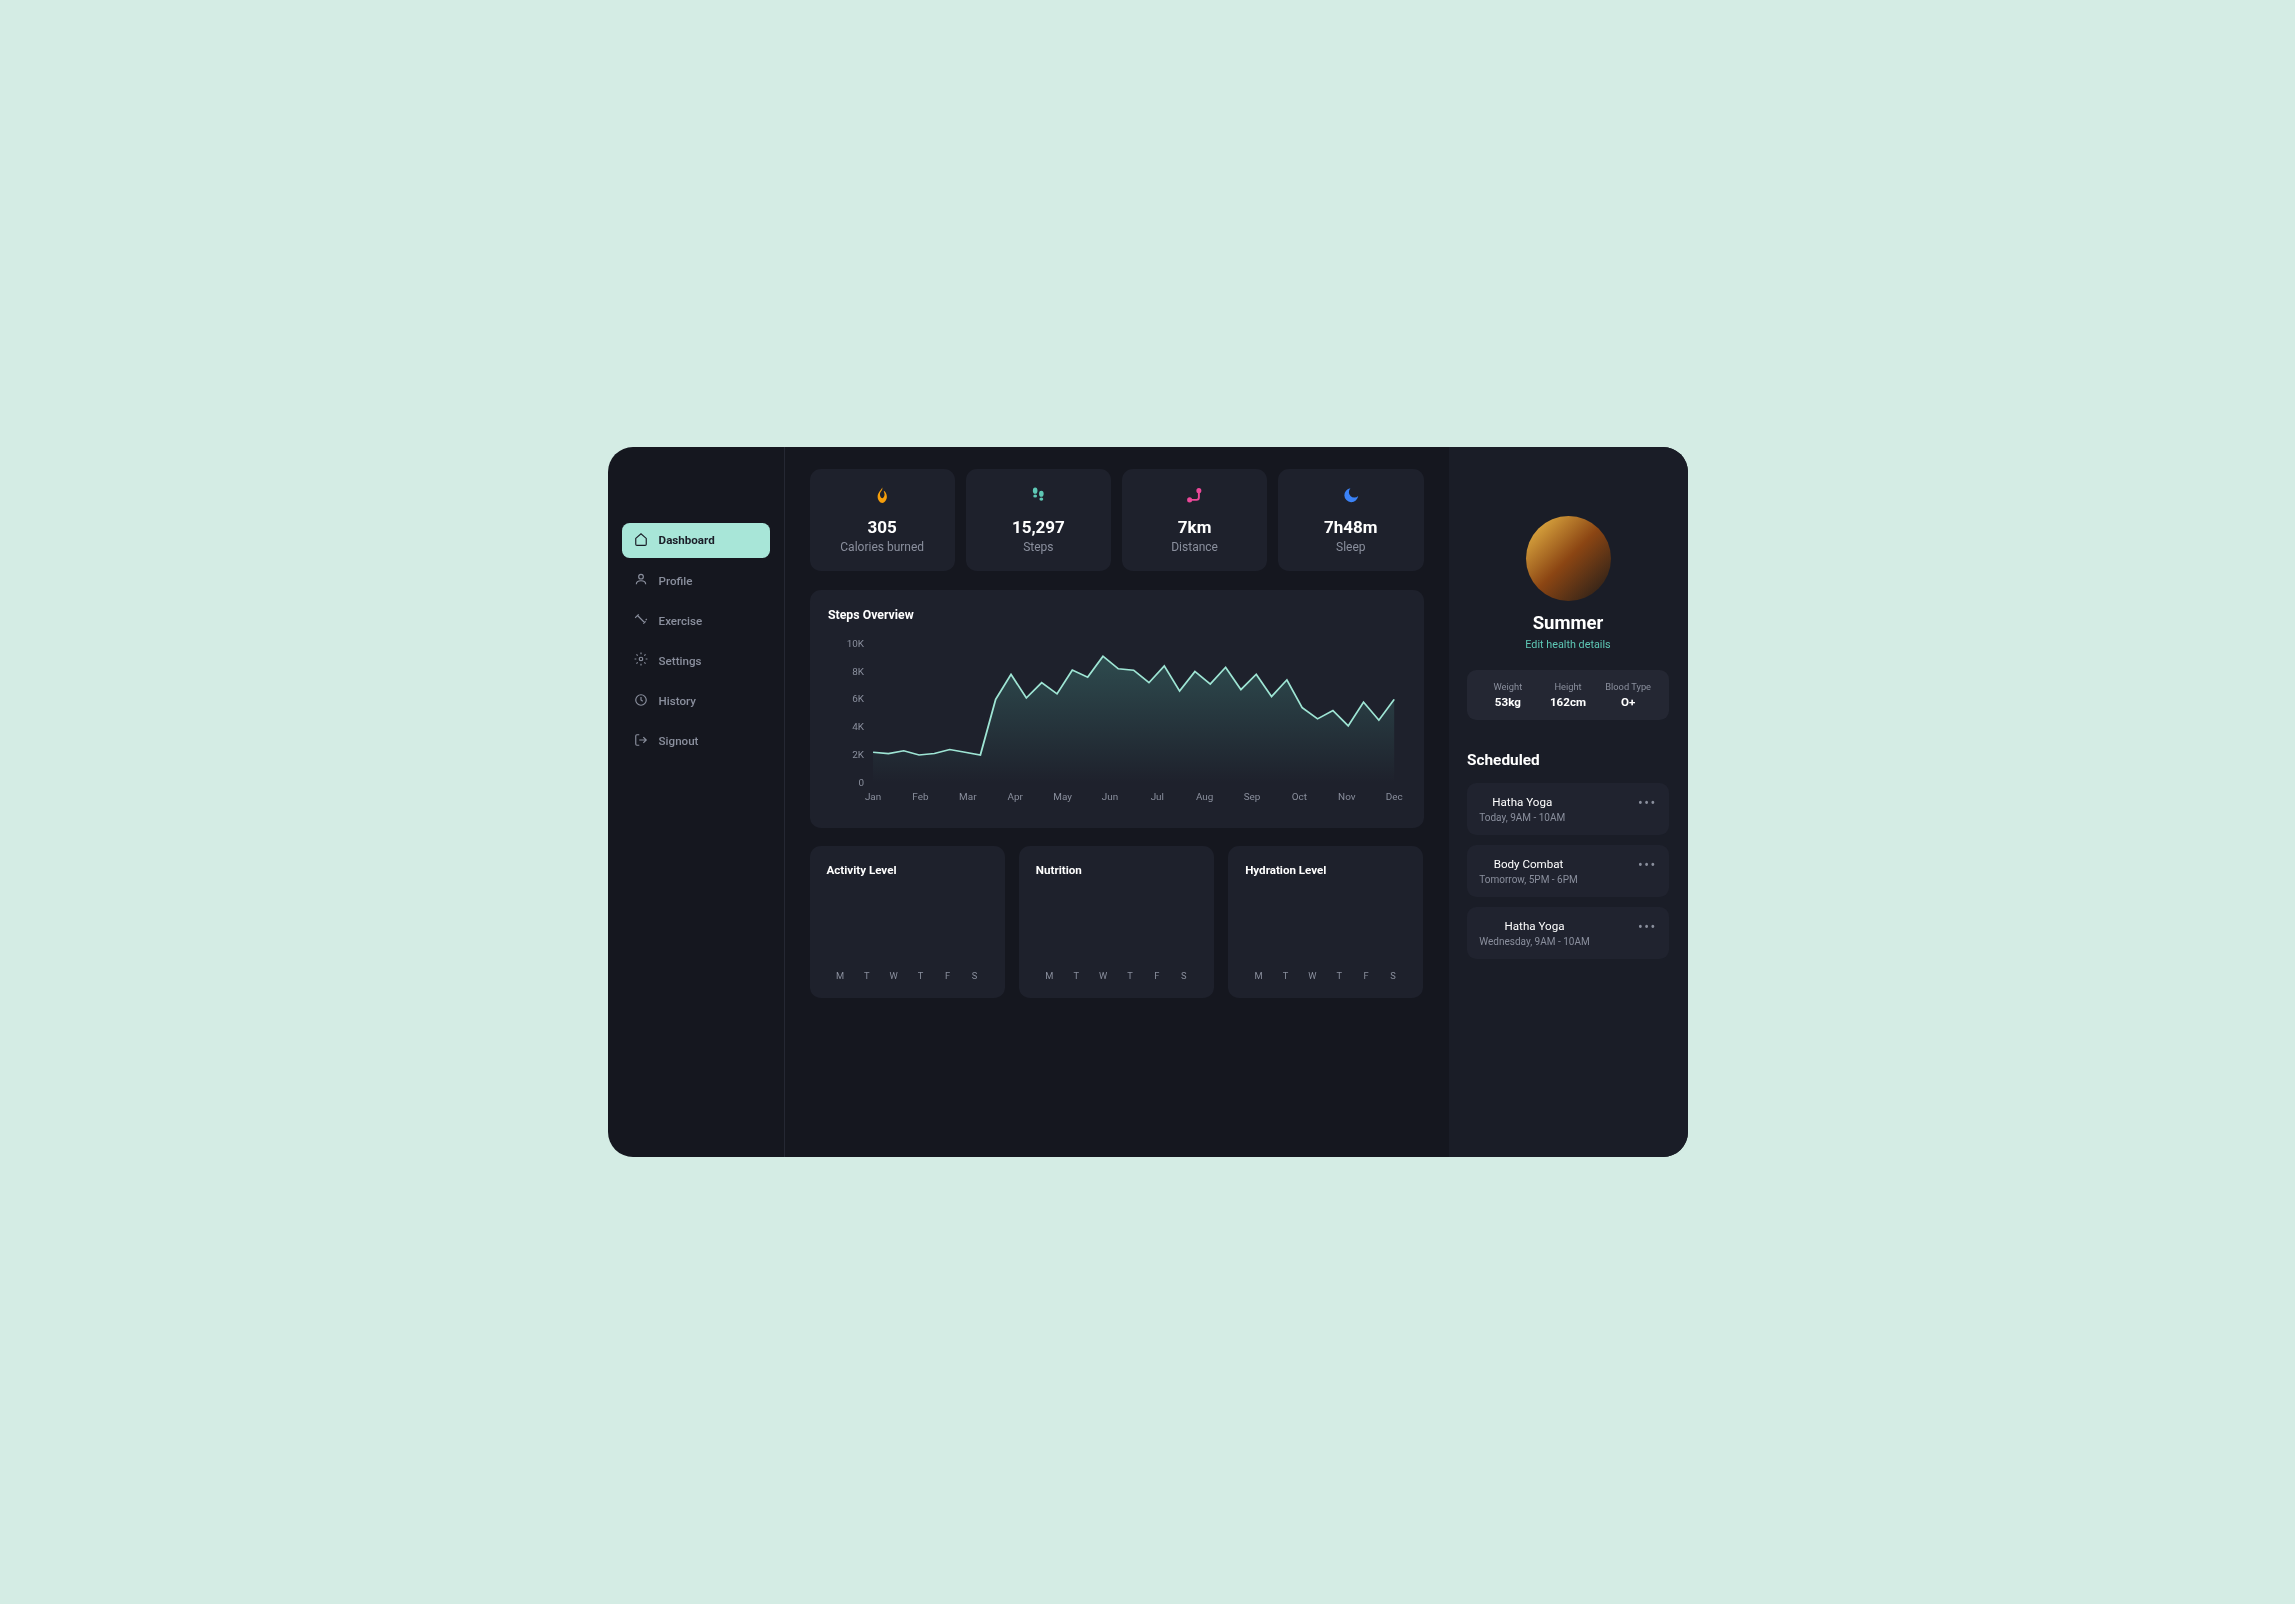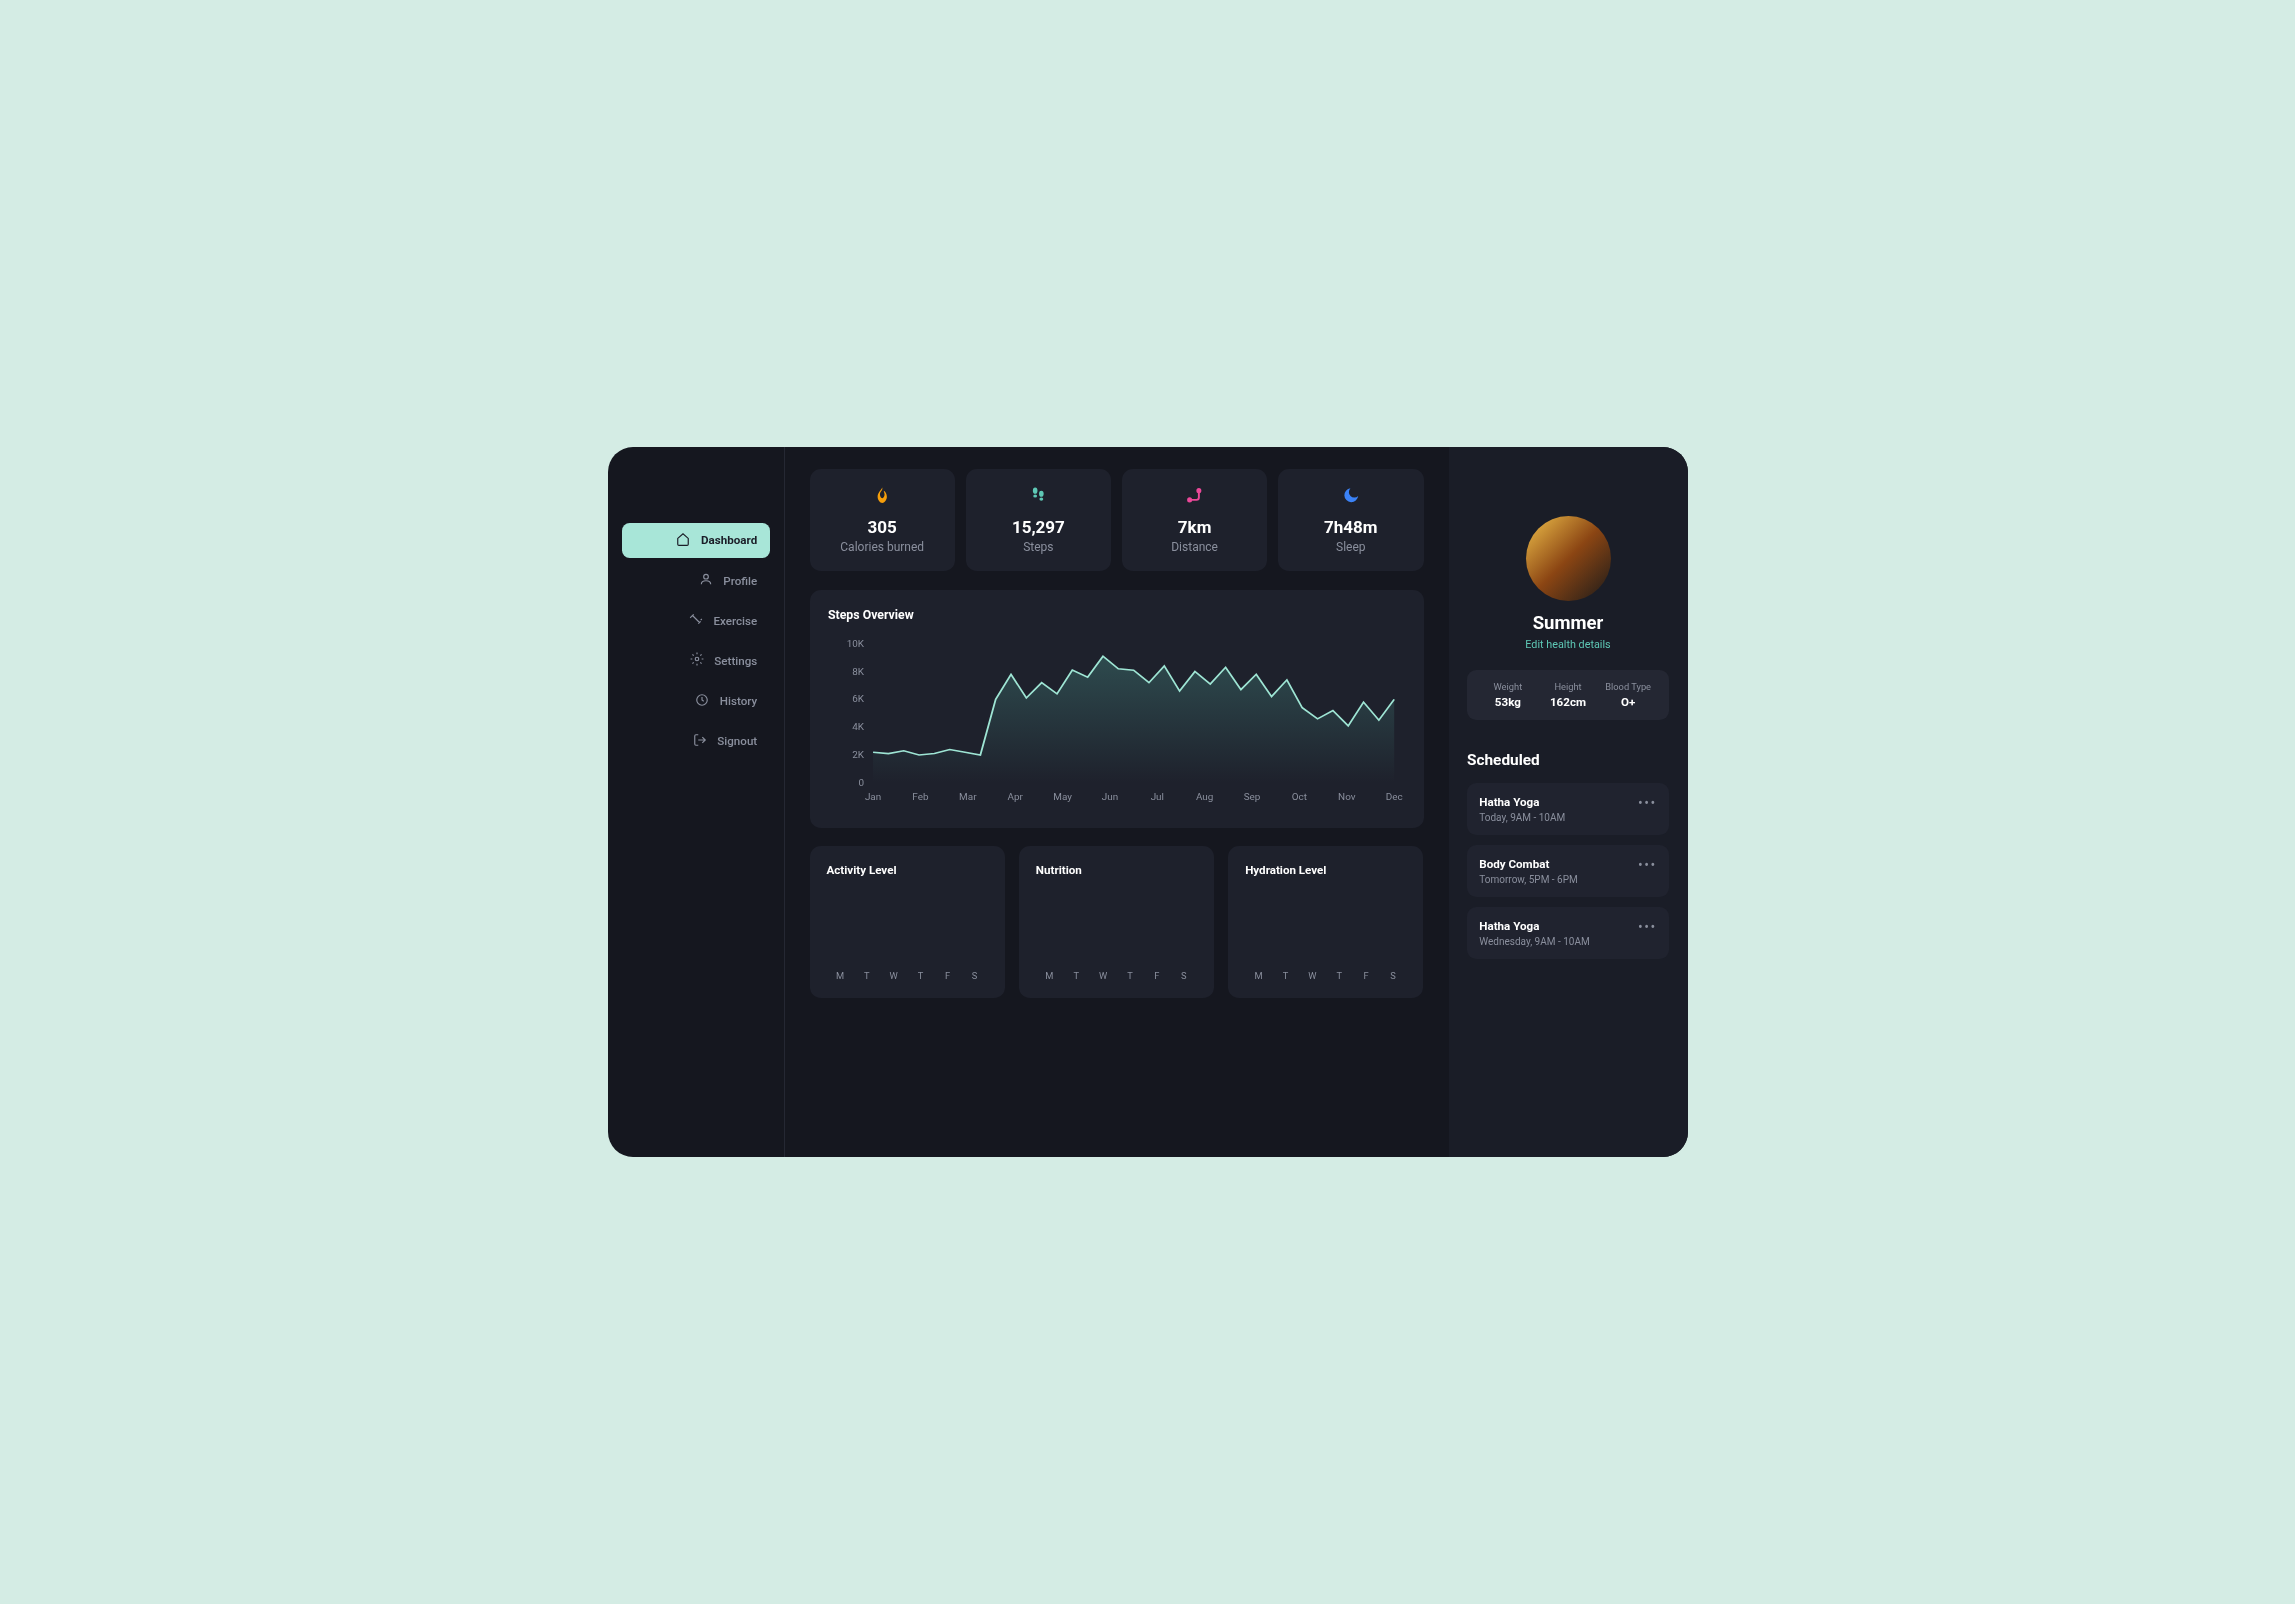--- a/index.html
+++ b/index.html
@@ -7,7 +7,7 @@
 .app { background:#15171f; border-radius:25px; width:100%; max-width:1080px; height:710px; display:flex; overflow:hidden; }
 .sidebar { width:177px; padding:21.6px 14px; border-right:0.8px solid #252833; }
 .nav-list { list-style:none; display:flex; flex-direction:column; gap:4.6px; margin-top:54px; }
-.nav-item { display:flex; align-items:center; gap:10.8px; padding:9.3px 12.3px; border-radius:7.7px; color:#8a8f9d; cursor:pointer; font-size:11.6px; font-weight:500;justify-content:flex-end; }
+.nav-item { display:flex; align-items:center; gap:10.8px; padding:9.3px 12.3px; border-radius:7.7px; color:#8a8f9d; cursor:pointer; font-size:11.6px; font-weight:500; }
 .nav-item.active { background:#a8e6d8; color:#1a1d27; font-weight:700; }
 .nav-item svg { width:14px; height:14px; flex-shrink:0; }
 .main { flex:1; padding:21.6px 25px; overflow-y:auto; }

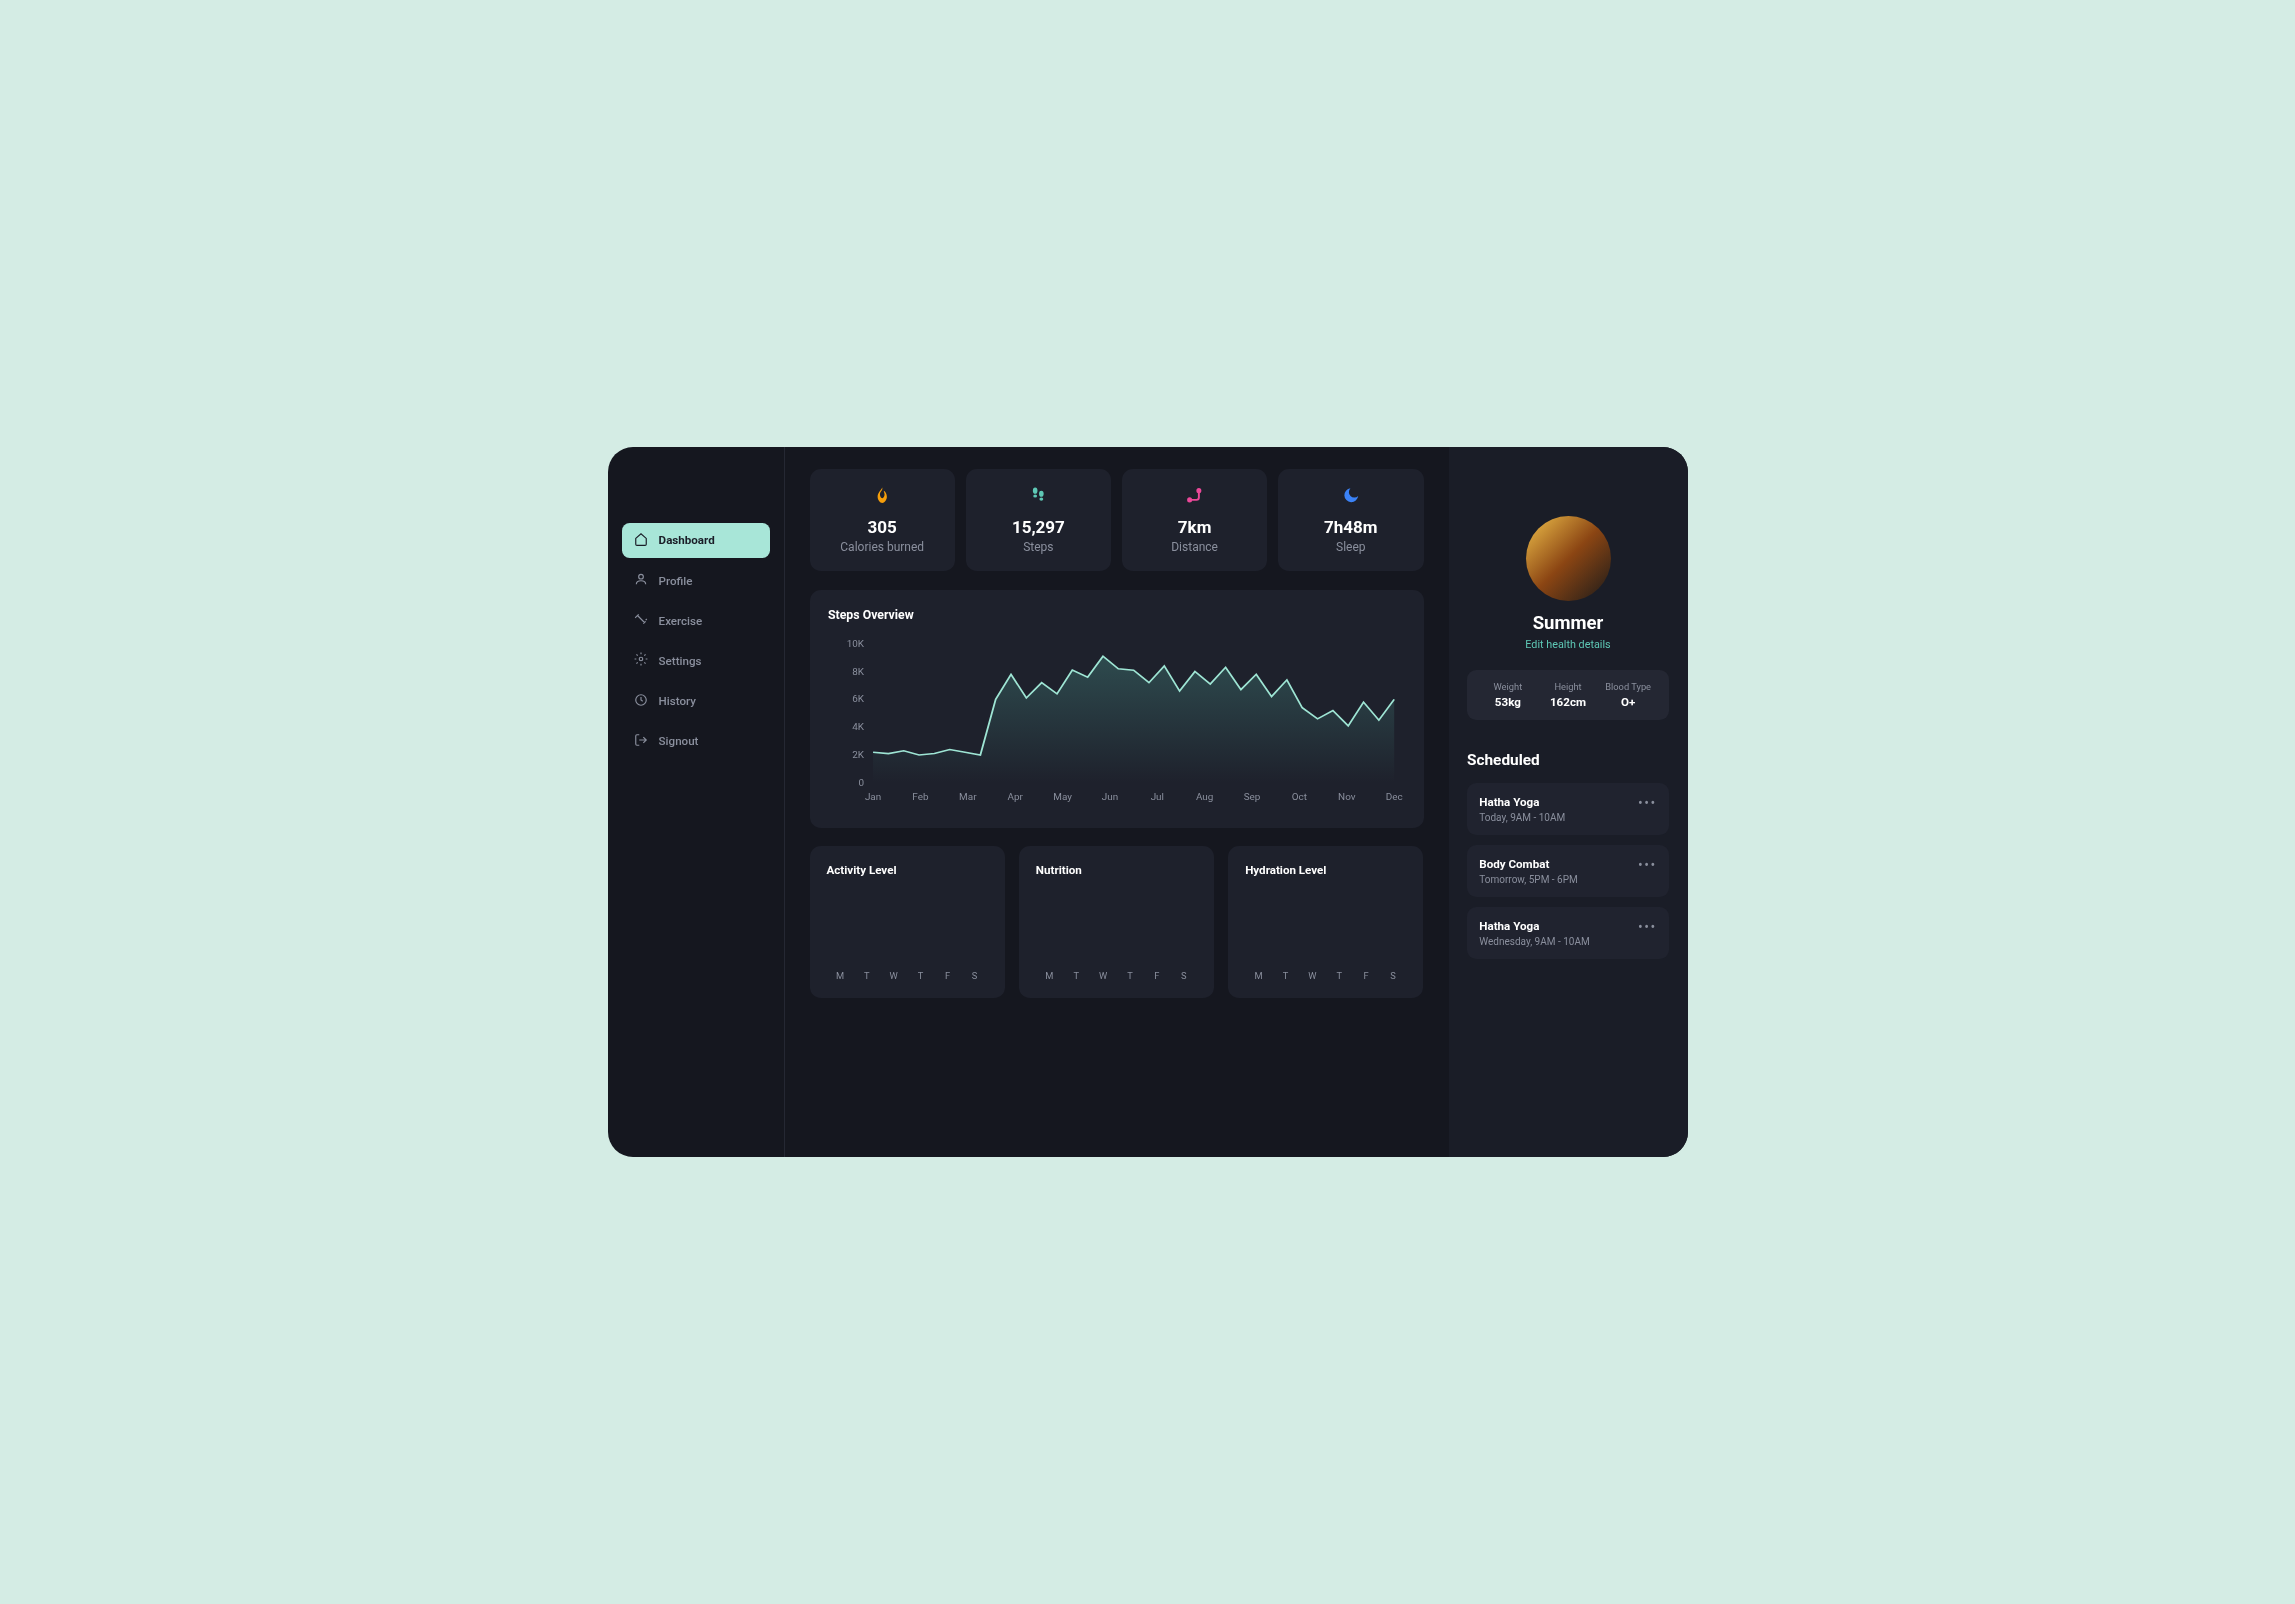--- a/index.html
+++ b/index.html
@@ -39,7 +39,7 @@
 .hs-value { color:#fff; font-size:11.6px; font-weight:700; }
 .sched-title { color:#fff; font-size:15.4px; font-weight:700; margin-bottom:14px; }
 .sched-item { background:#20232f; border-radius:9.3px; padding:12.3px; margin-bottom:9.3px; display:flex; justify-content:space-between; align-items:flex-start; }
-.sched-name { color:#fff; font-weight:700; font-size:11.6px; margin-bottom:3.1px; }
+.sched-name { color:#fff; font-weight:400; font-size:11.6px; margin-bottom:3.1px;text-align:center; }
 .sched-time { color:#8a8f9d; font-size:10px; }
 .dots { color:#8a8f9d; font-size:14px; cursor:pointer; letter-spacing:1.5px; }
 </style>

